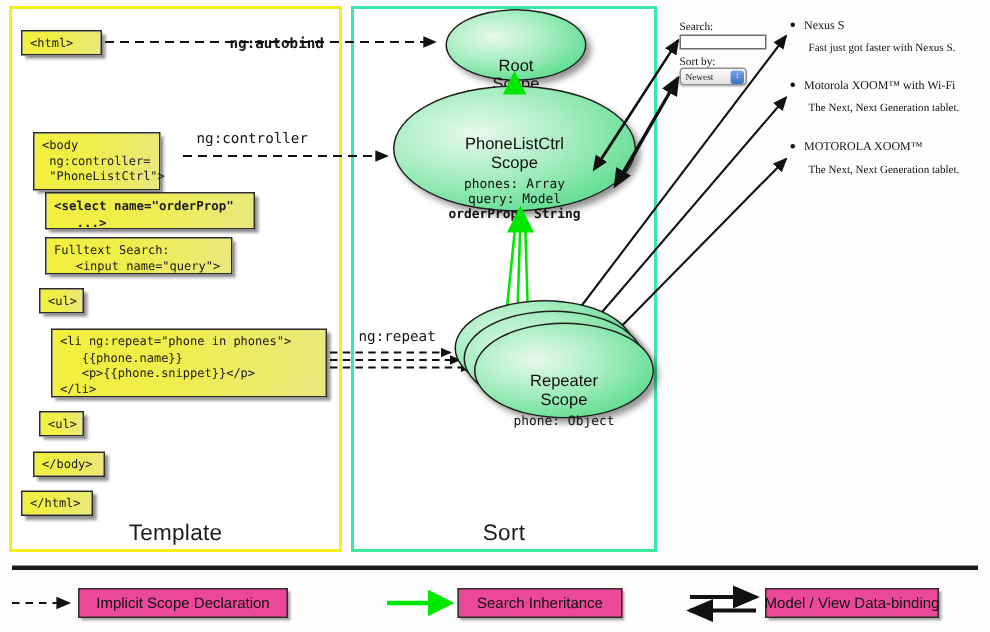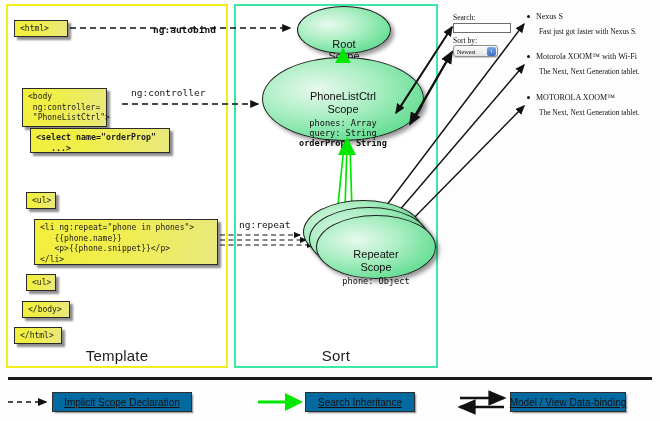--- a/index.html
+++ b/index.html
@@ -199,7 +199,7 @@
     <div class="title" style="white-space:pre;">PhoneListCtrl
 Scope</div>
     <div class="props"><span>phones: Array
-query: String
+query: Model
 </span><b>orderProp: String</b></div>
   </div>
 

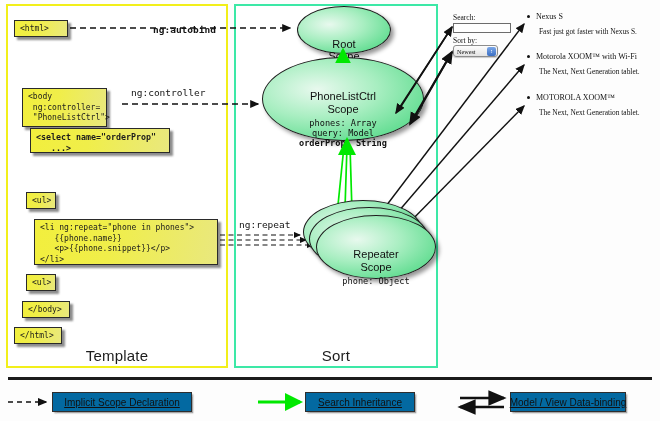--- a/index.html
+++ b/index.html
@@ -176,6 +176,8 @@
   <div class="codebox bold" style="left:30px;top:128px;width:140px;height:25px;">&lt;select name="orderProp"
    ...&gt;</div>
 
+  <div class="codebox" style="left:30px;top:158px;width:125px;height:25px;">Fulltext Search:
+   &lt;input name="query"&gt;</div>
 
   <div class="codebox" style="left:26px;top:192px;width:30px;height:17px;">&lt;ul&gt;</div>
 

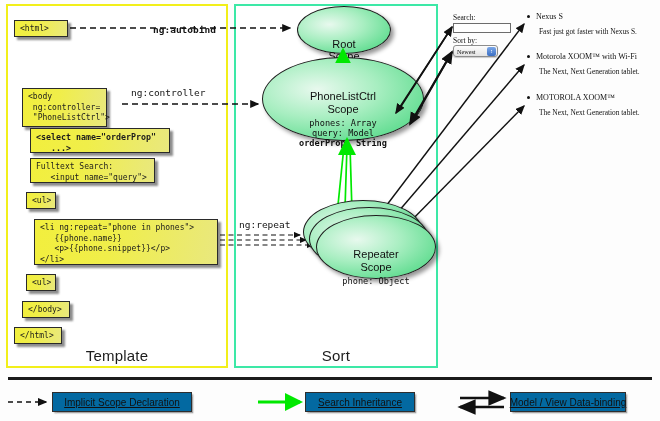--- a/index.html
+++ b/index.html
@@ -143,14 +143,13 @@
     position:absolute;
     box-sizing:border-box;
     border:1.3px solid #2e2e2e;
-    background:#0369a1;
+    background:#ec4899;
     box-shadow:1.8px 1.8px 1.5px rgba(0,0,0,.35);
     font-size:10px;
     color:#111;
     display:flex;align-items:center;justify-content:center;
     padding:0 6px;
     white-space:nowrap;
-    text-decoration:underline;
   }
 
   svg.overlay{position:absolute;left:0;top:0;width:660px;height:421px;pointer-events:none;}

